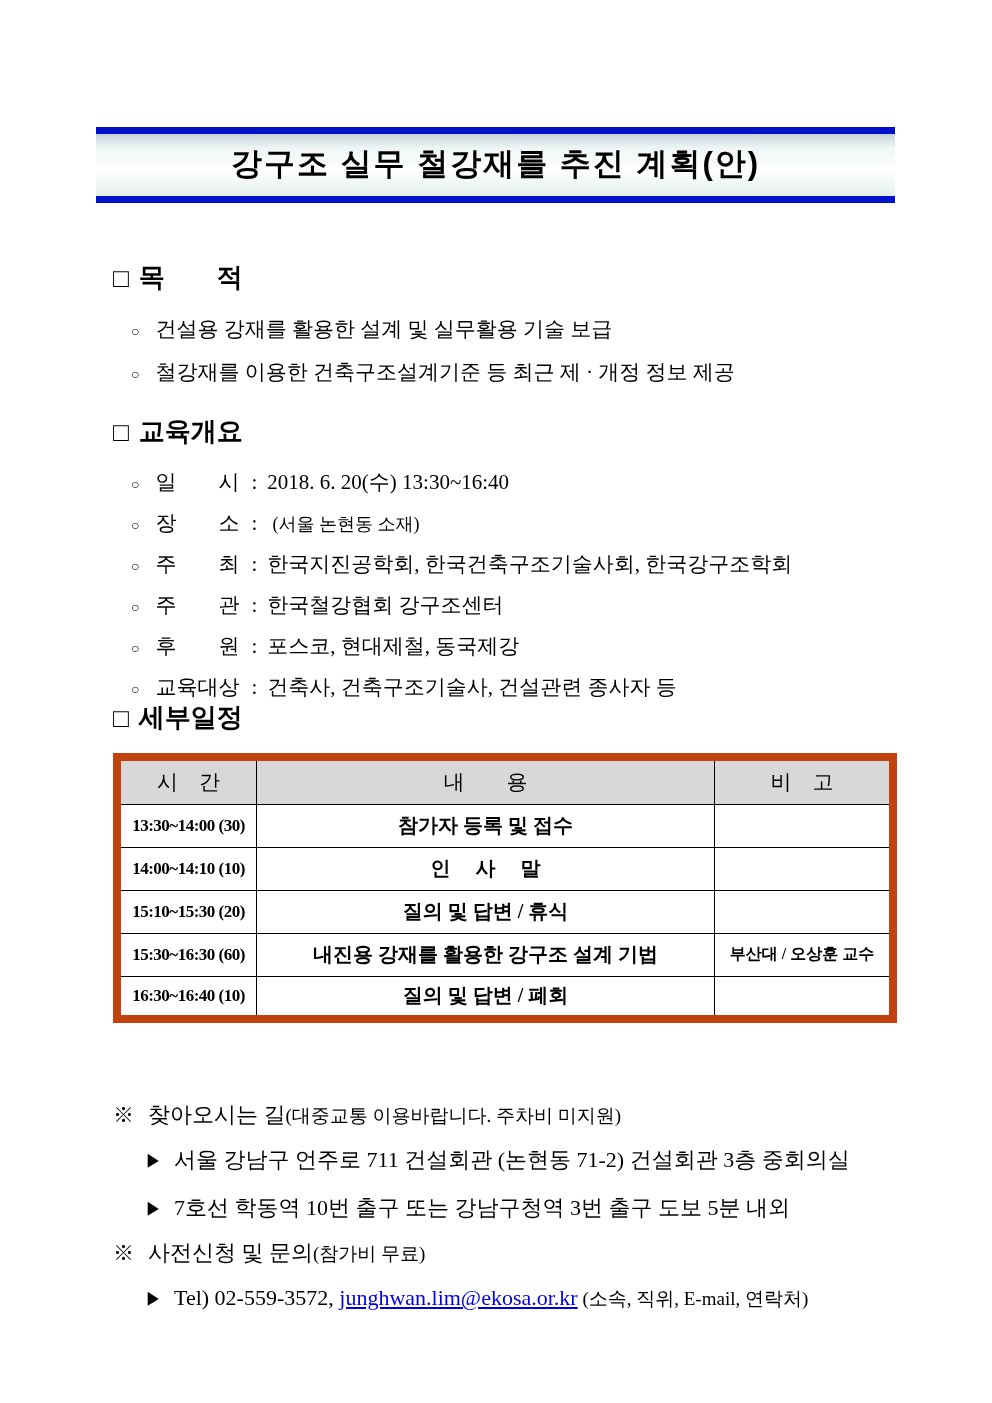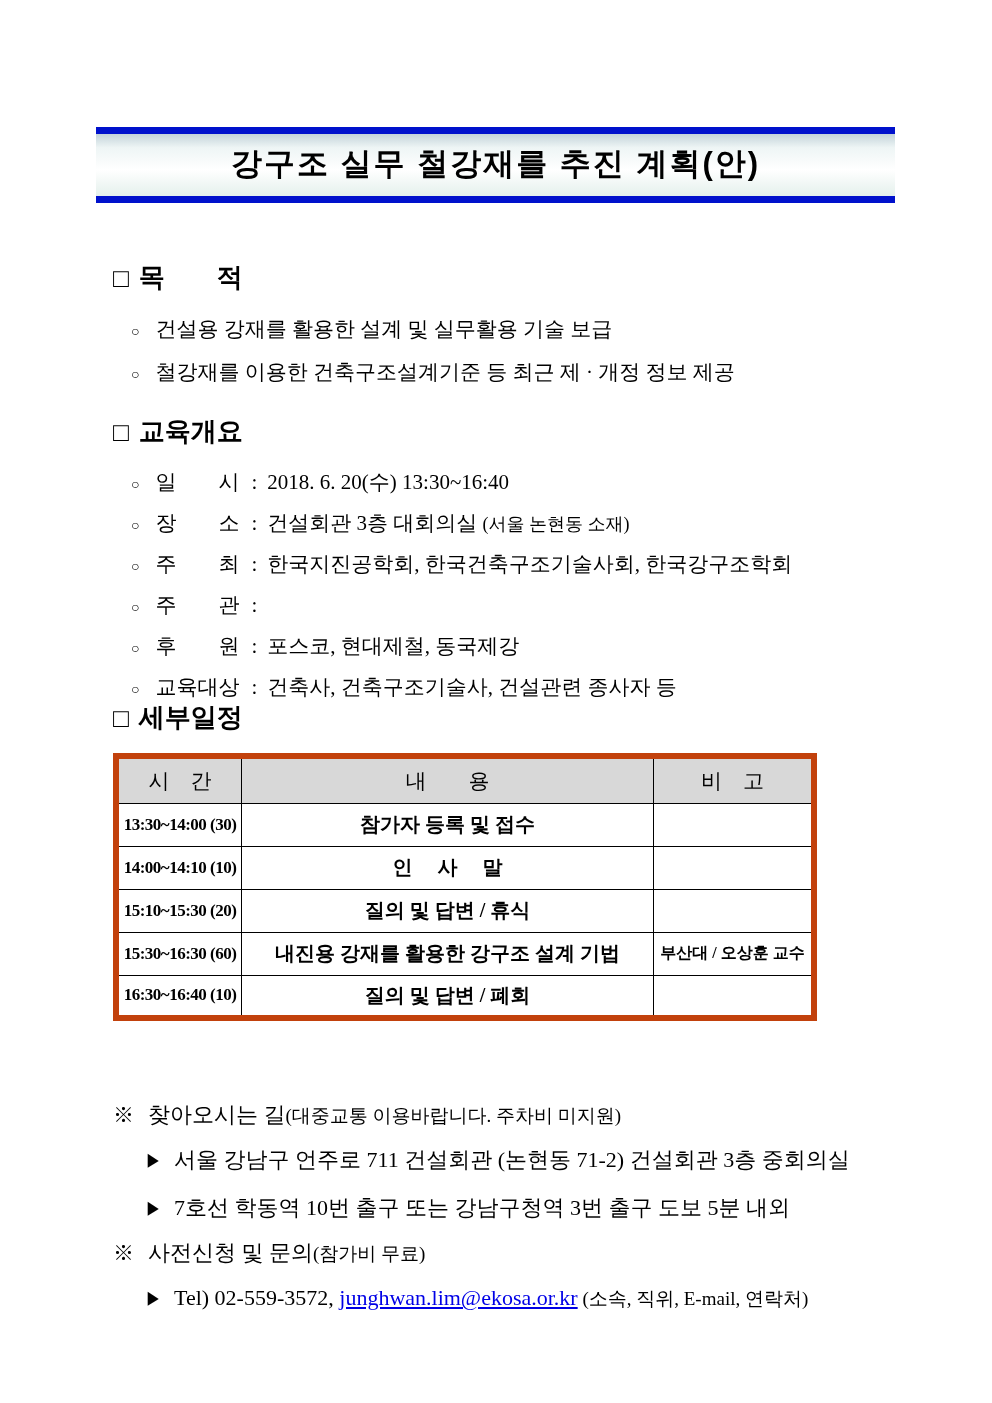--- a/index.html
+++ b/index.html
@@ -144,7 +144,6 @@
       <li class="o-item ov-item">
         <span class="o-mark">○</span>
         <span class="ov-label">장　　소</span><span class="ov-colon">:</span>
-        <span>건설회관 3층 대회의실</span>
         <span class="sp"> </span>
         <span class="ov-note">(서울 논현동 소재)</span>
       </li>

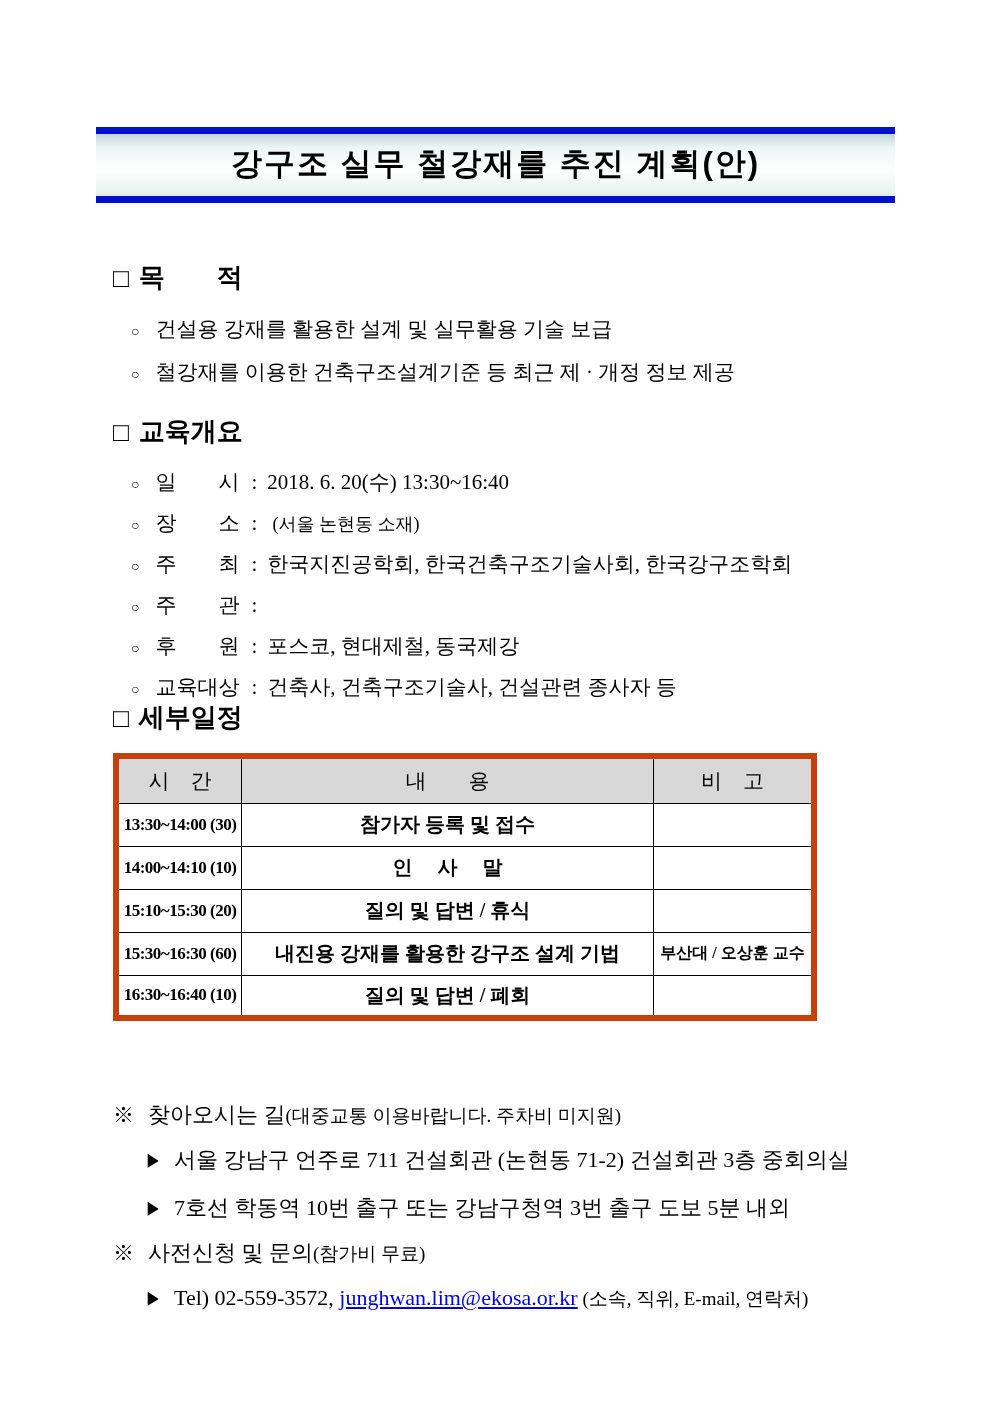--- a/index.html
+++ b/index.html
@@ -155,6 +155,7 @@
       <li class="o-item ov-item">
         <span class="o-mark">○</span>
         <span class="ov-label">주　　관</span><span class="ov-colon">:</span>
+        <span>한국철강협회 강구조센터</span>
       </li>
       <li class="o-item ov-item">
         <span class="o-mark">○</span>

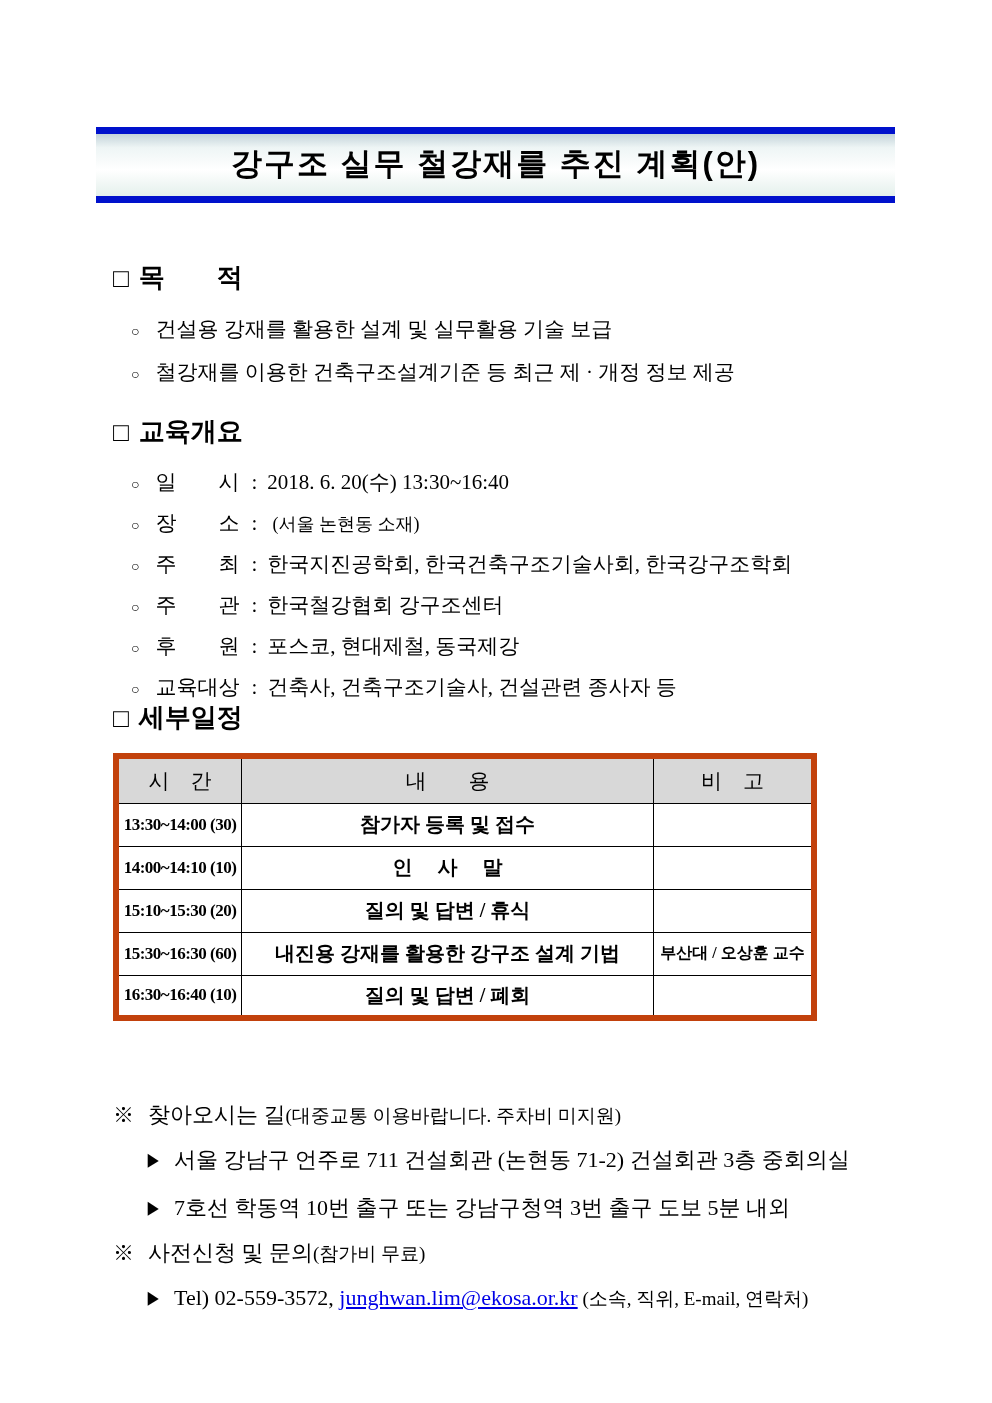--- a/index.html
+++ b/index.html
@@ -59,8 +59,8 @@
   .sched-table {
     border-collapse:collapse;
     margin-top:18px;
-    width:704px;
-    border:6px solid #c2410c;
+    width:784px;
+    border:8px solid #c2410c;
     table-layout:fixed;
   }
   .sched-table th, .sched-table td {

